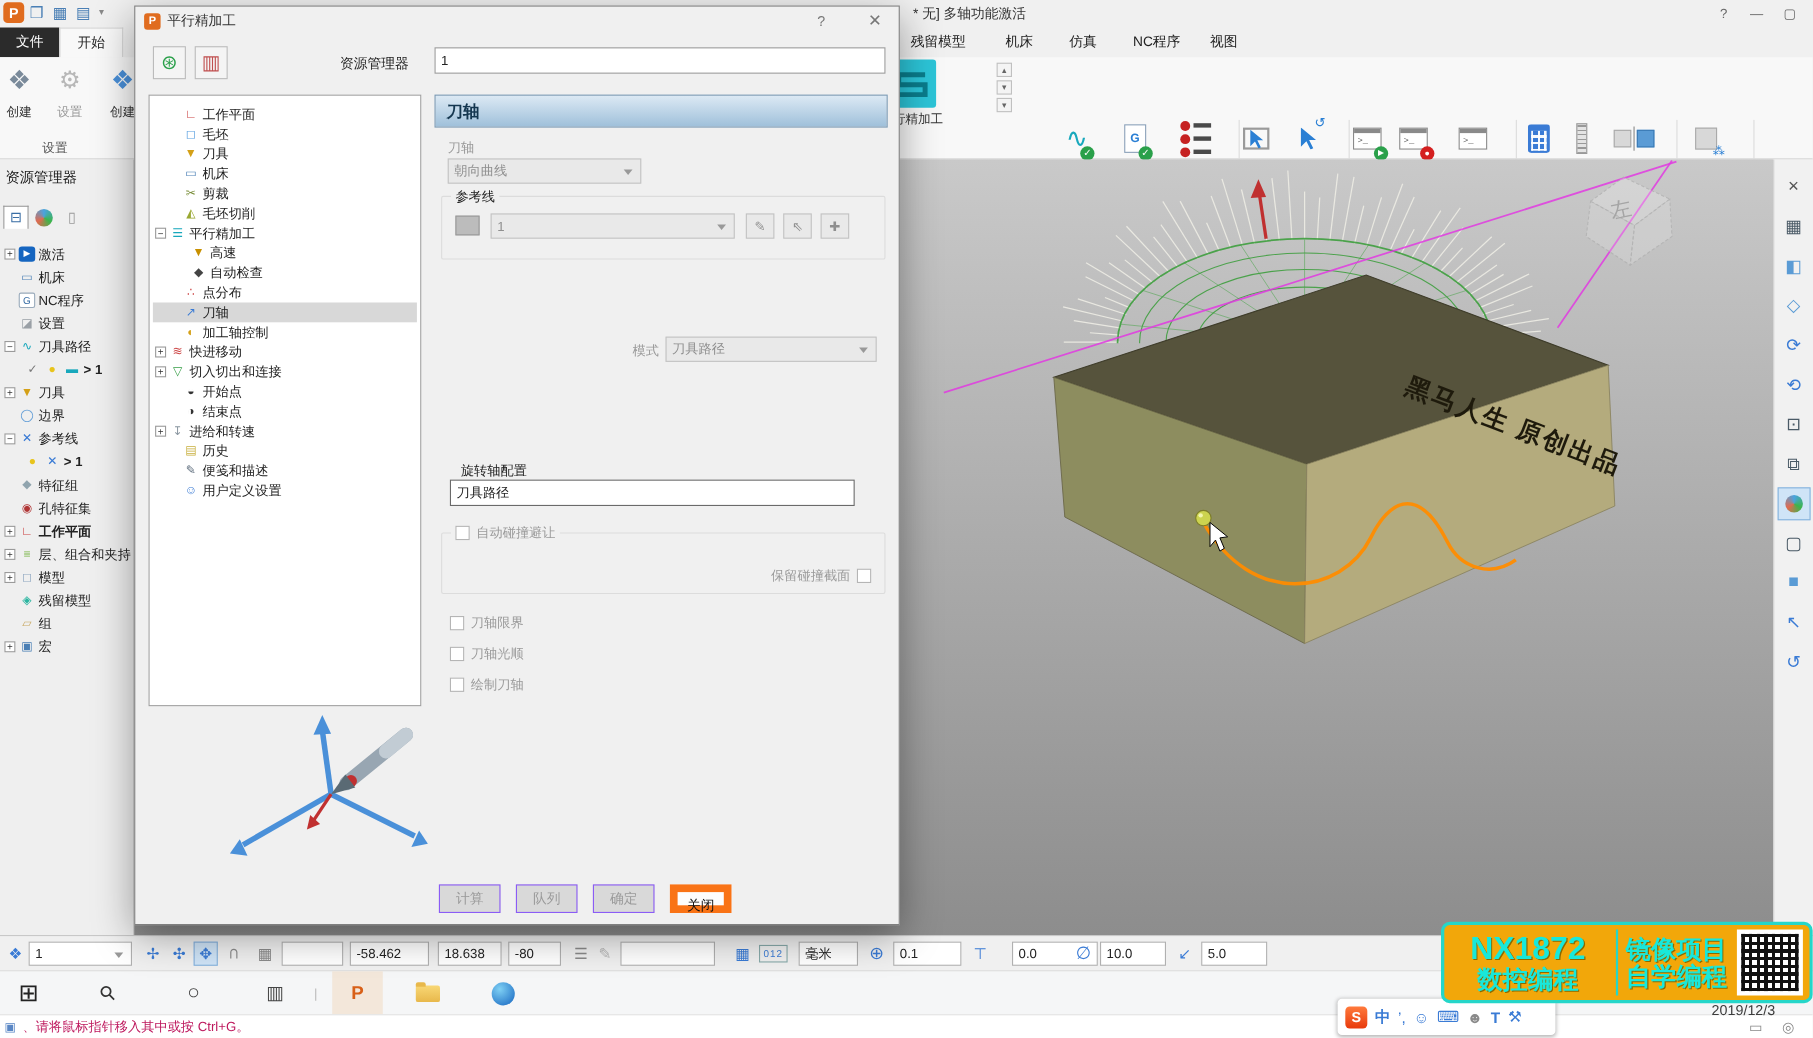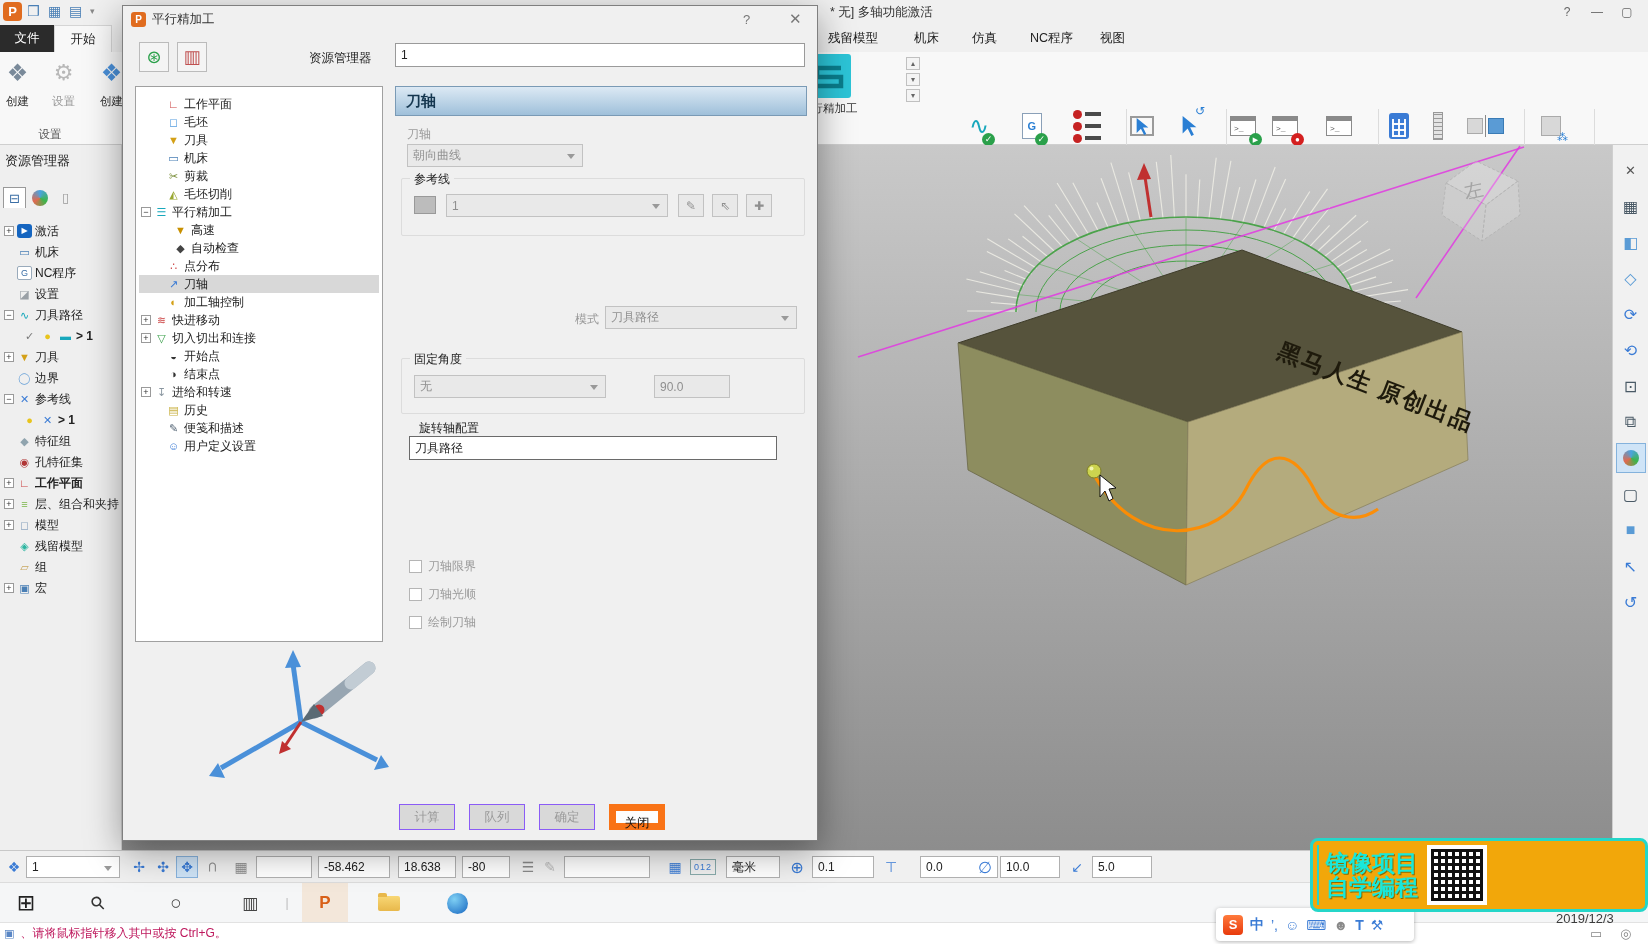--- a/index.html
+++ b/index.html
@@ -668,11 +668,6 @@
   <span class="abs lblg" style="left:452px;top:305px">模式</span>
   <div class="fld dis dd" style="left:482px;top:300px;width:192px">刀具路径</div>
 
-  <div class="gbox" style="left:278px;top:352px;width:404px;height:56px">
-    <span class="gleg lbld">固定角度</span>
-    <div class="fld dis dd" style="left:12px;top:16px;width:192px">无</div>
-    <div class="fld dis" style="left:252px;top:16px;width:76px">90.0</div>
-  </div>
 
   <span class="abs lbld" style="left:296px;top:414px">旋转轴配置</span>
   <div class="fld" style="left:286px;top:430px;width:368px;height:24px;border-color:#6a6a6a">刀具路径</div>

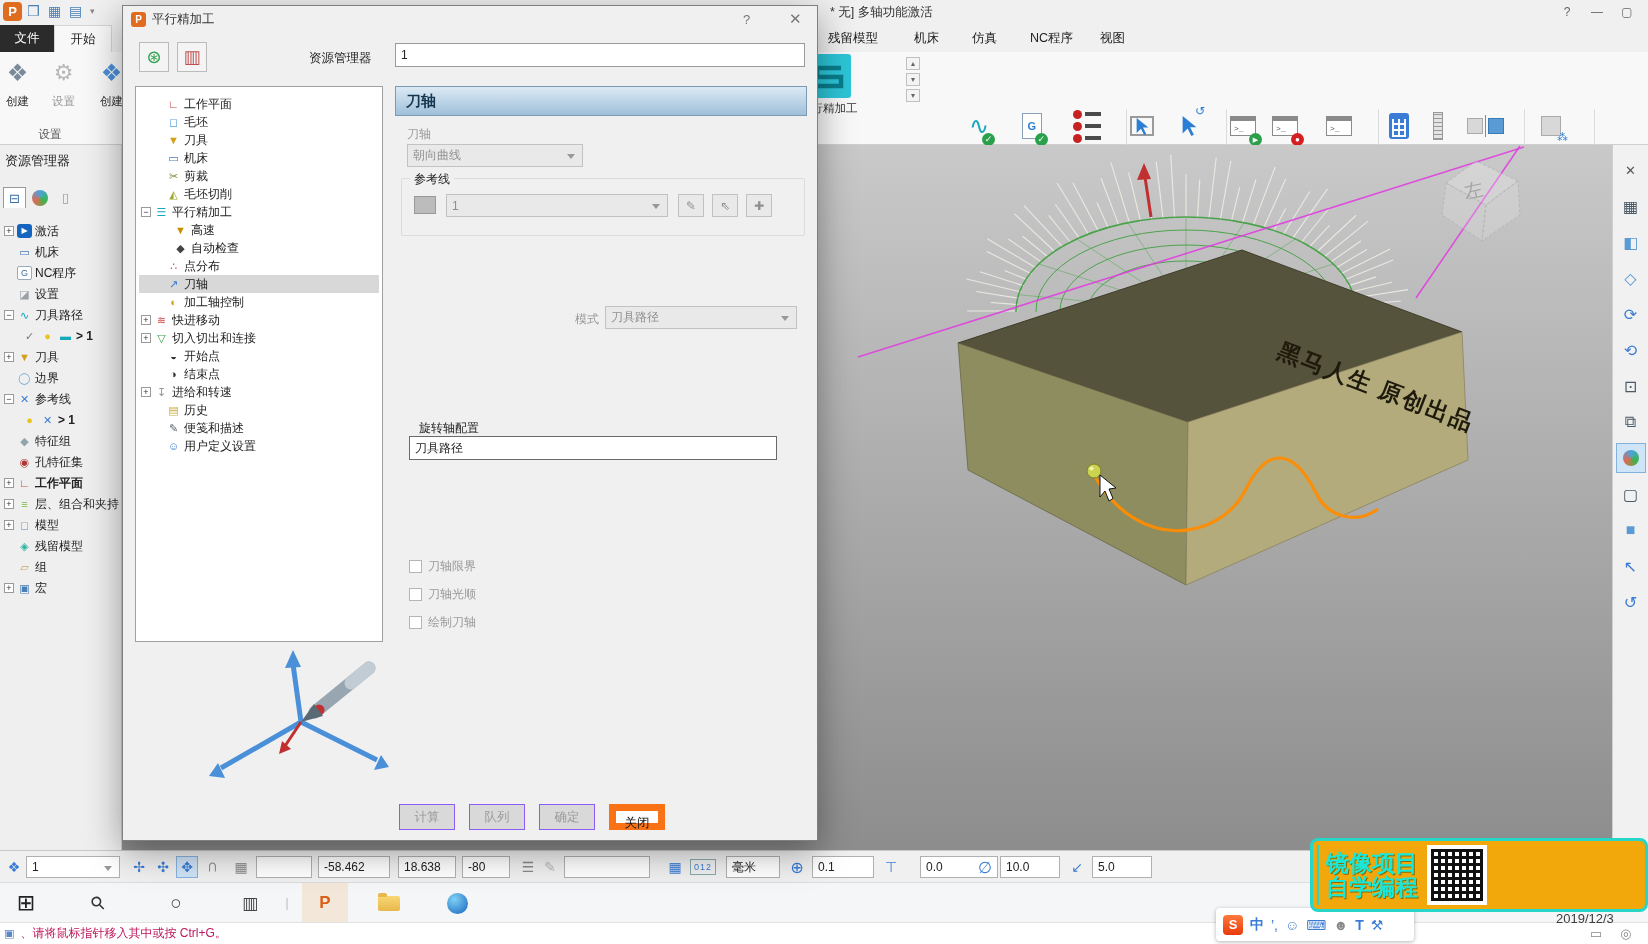--- a/index.html
+++ b/index.html
@@ -672,6 +672,16 @@
   <span class="abs lbld" style="left:296px;top:414px">旋转轴配置</span>
   <div class="fld" style="left:286px;top:430px;width:368px;height:24px;border-color:#6a6a6a">刀具路径</div>
 
+  <div class="gbox" style="left:278px;top:478px;width:404px;height:56px">
+    <div class="cbrow" style="left:8px;top:-9px;background:#f0f0f0;padding:0 4px">
+      <span class="cb"></span>
+      <span class="lblg">自动碰撞避让</span>
+    </div>
+    <div class="cbrow" style="right:12px;top:30px">
+      <span class="lblg">保留碰撞截面</span>
+      <span class="cb"></span>
+    </div>
+  </div>
 
   <div class="cbrow" style="left:286px;top:552px">
       <span class="cb"></span>

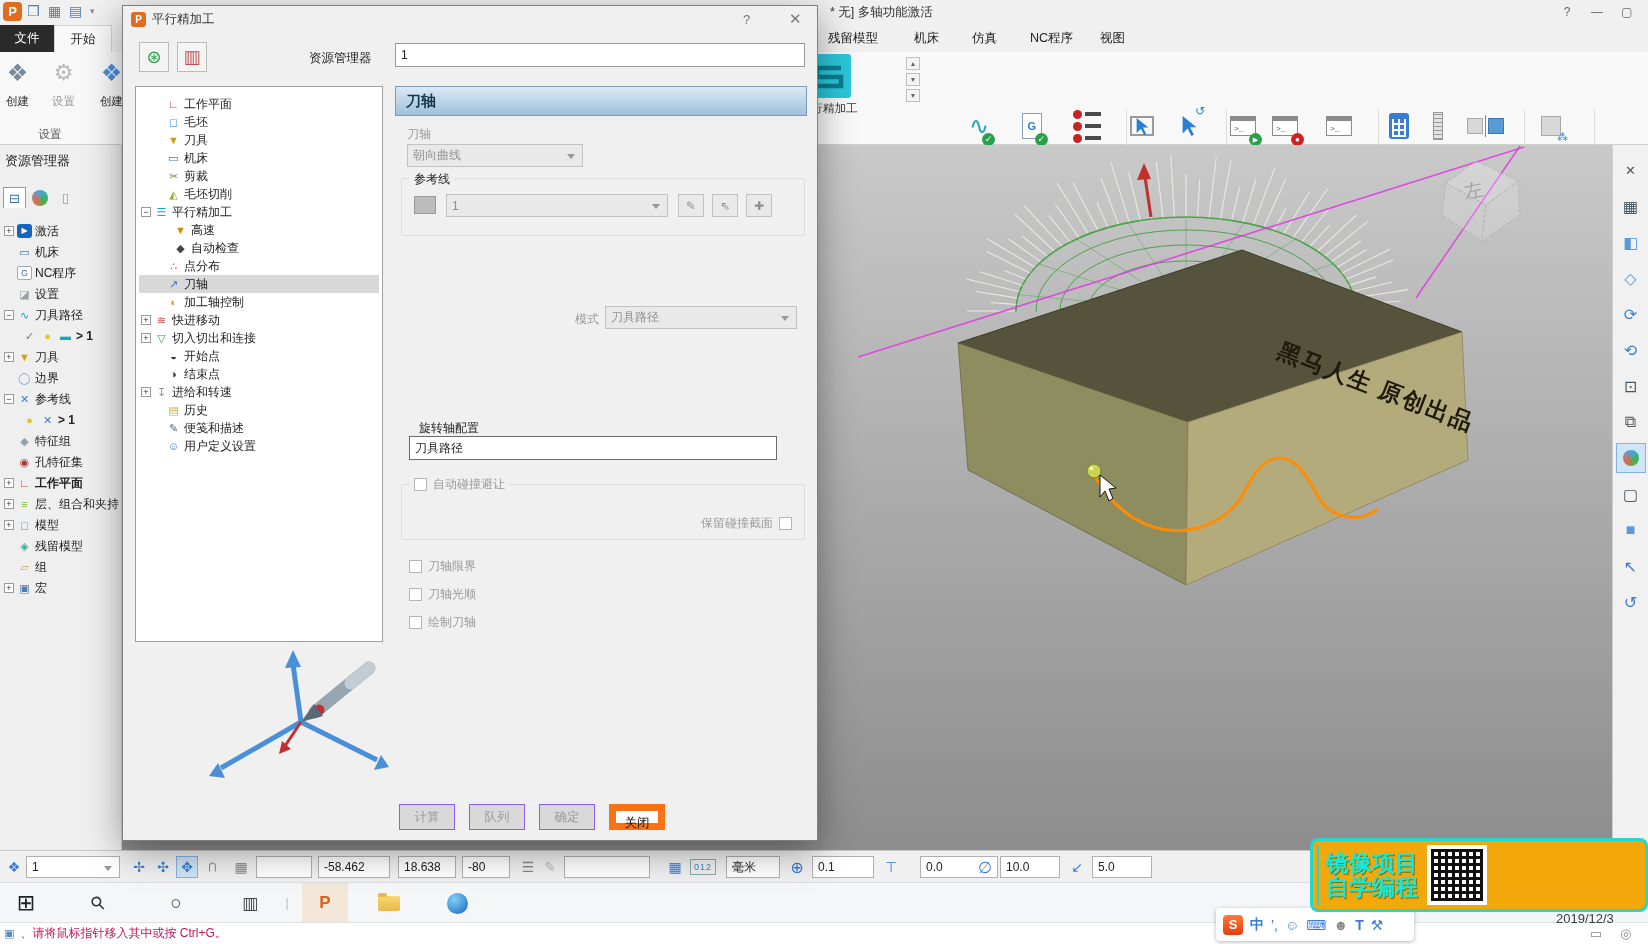--- a/index.html
+++ b/index.html
@@ -746,6 +746,10 @@
 </div>
 
 <div id="banner" class="abs">
+  <div class="bcell" style="width:152px">
+    <span class="bl1">NX1872</span>
+    <span class="bl2">数控编程</span>
+  </div>
   <div id="bdiv"></div>
   <div class="bcell" style="width:98px">
     <span class="bl2">镜像项目</span>

